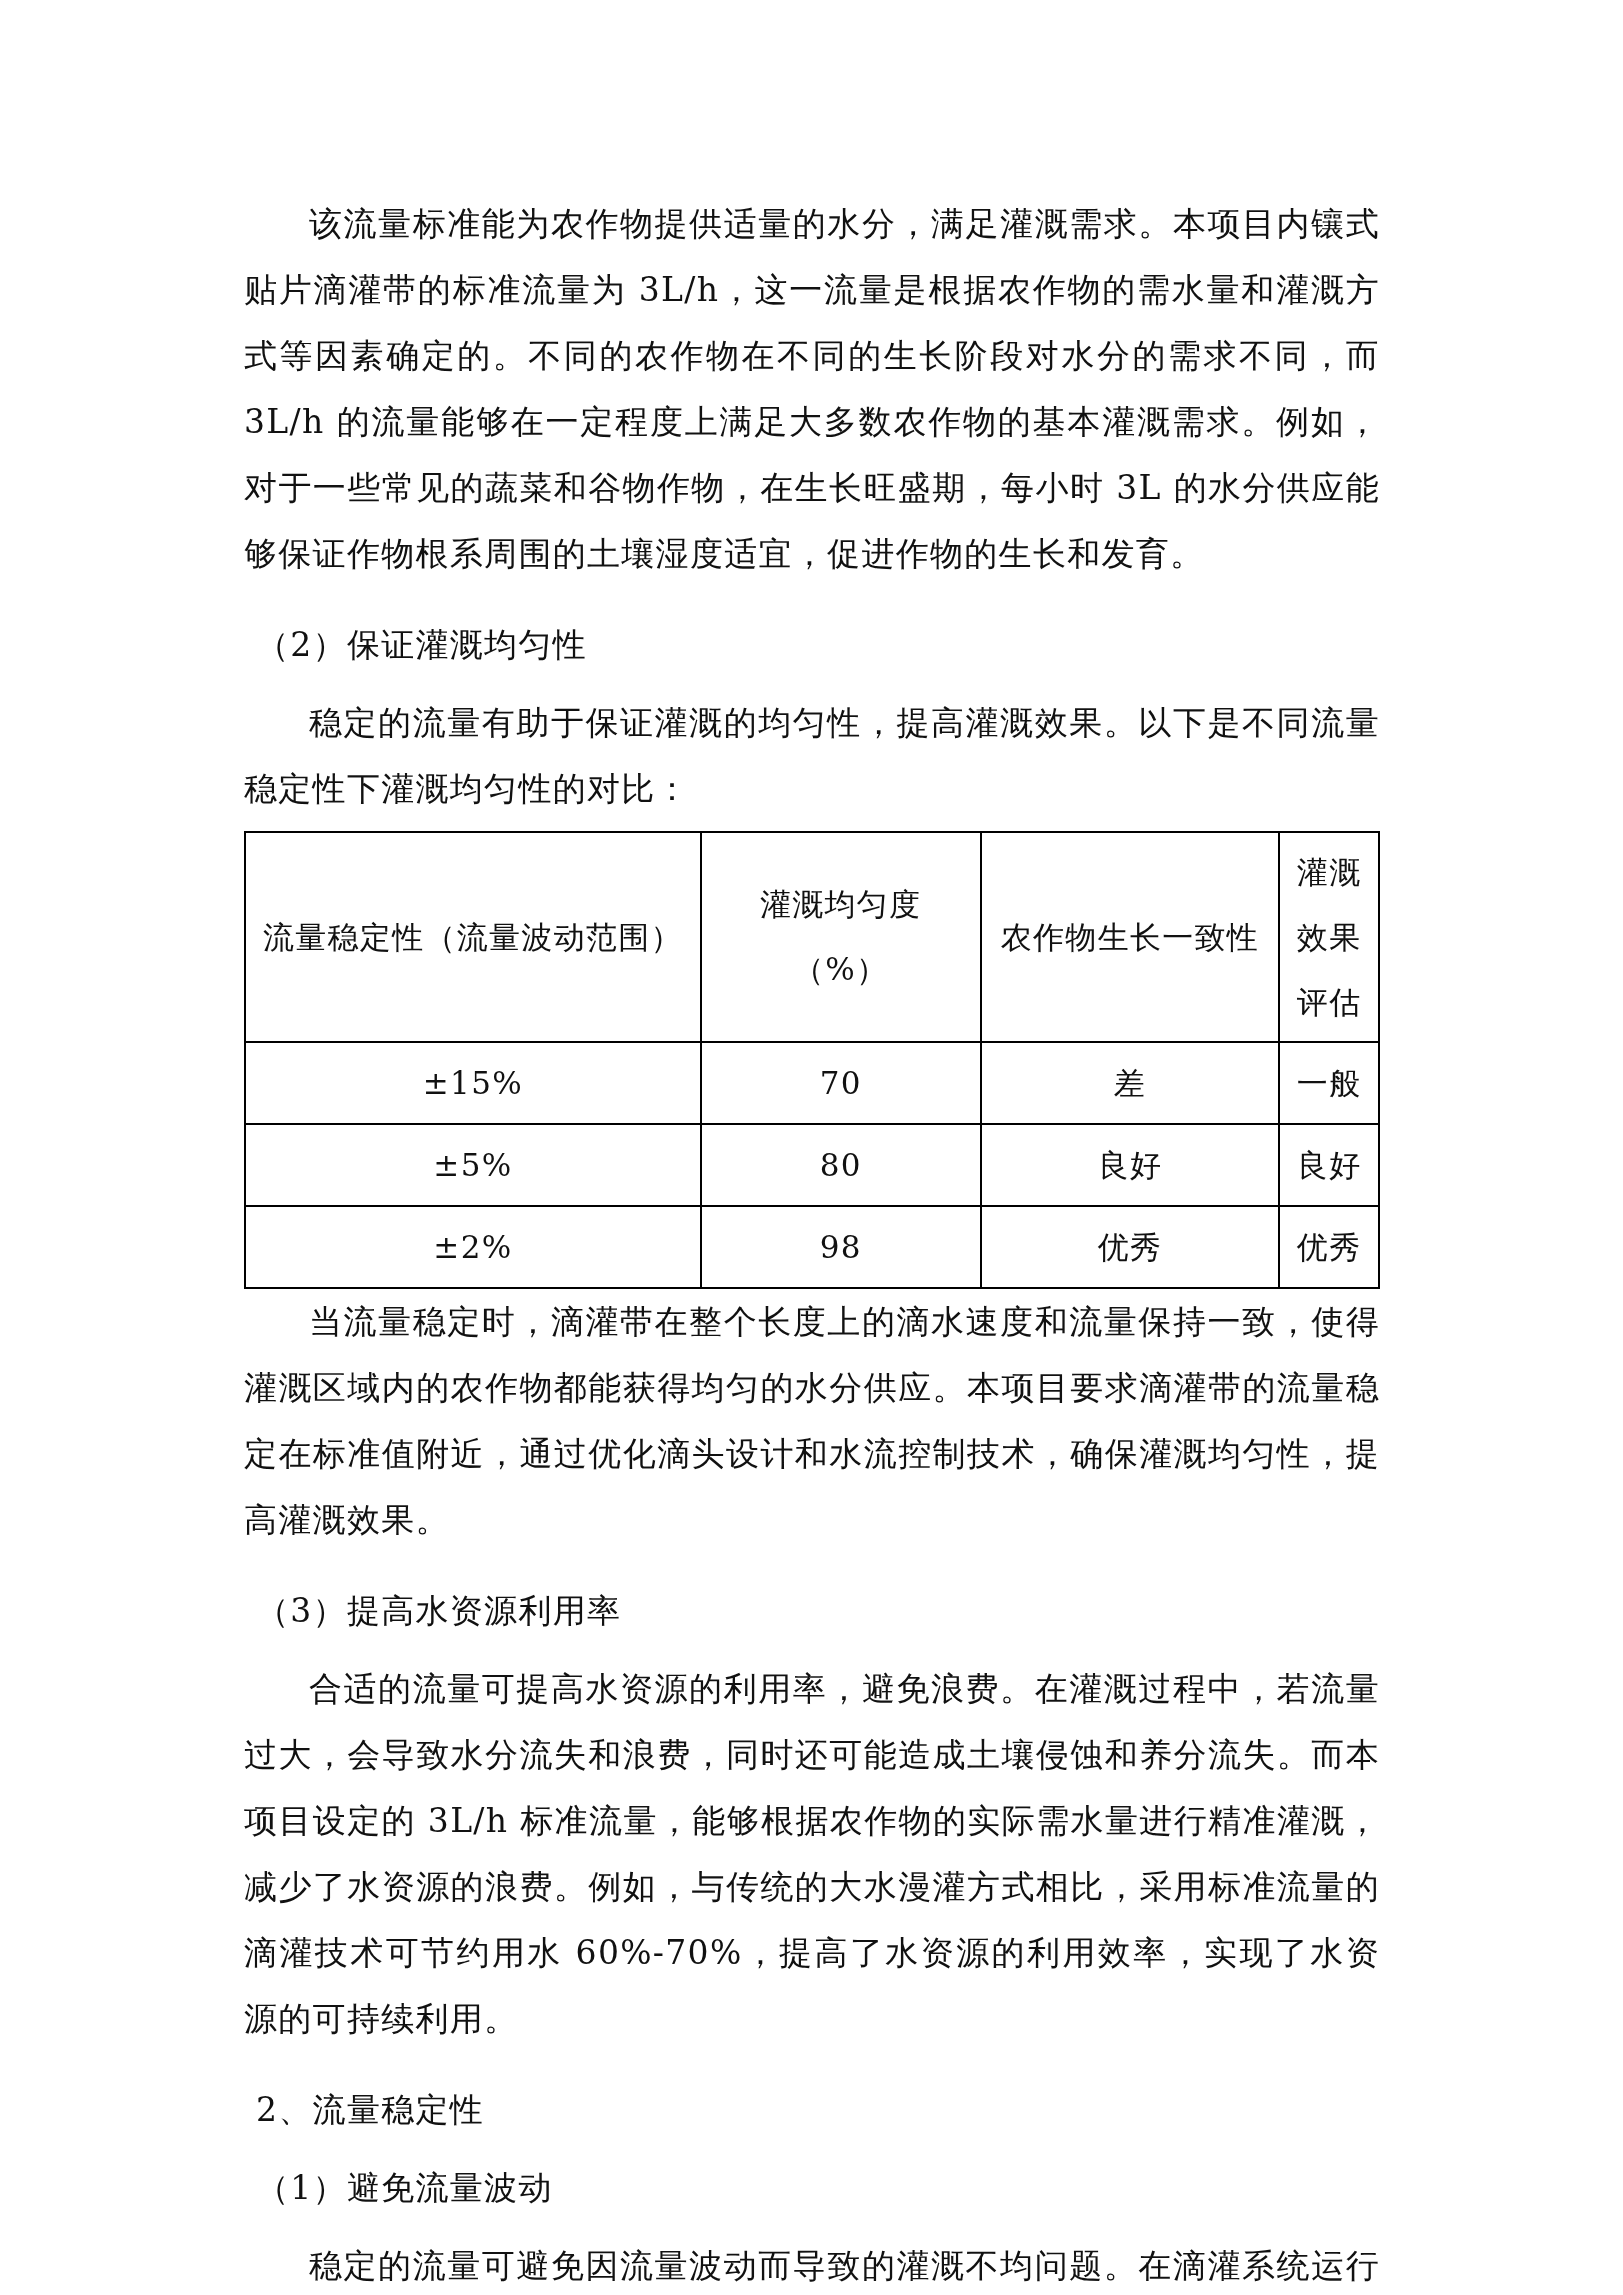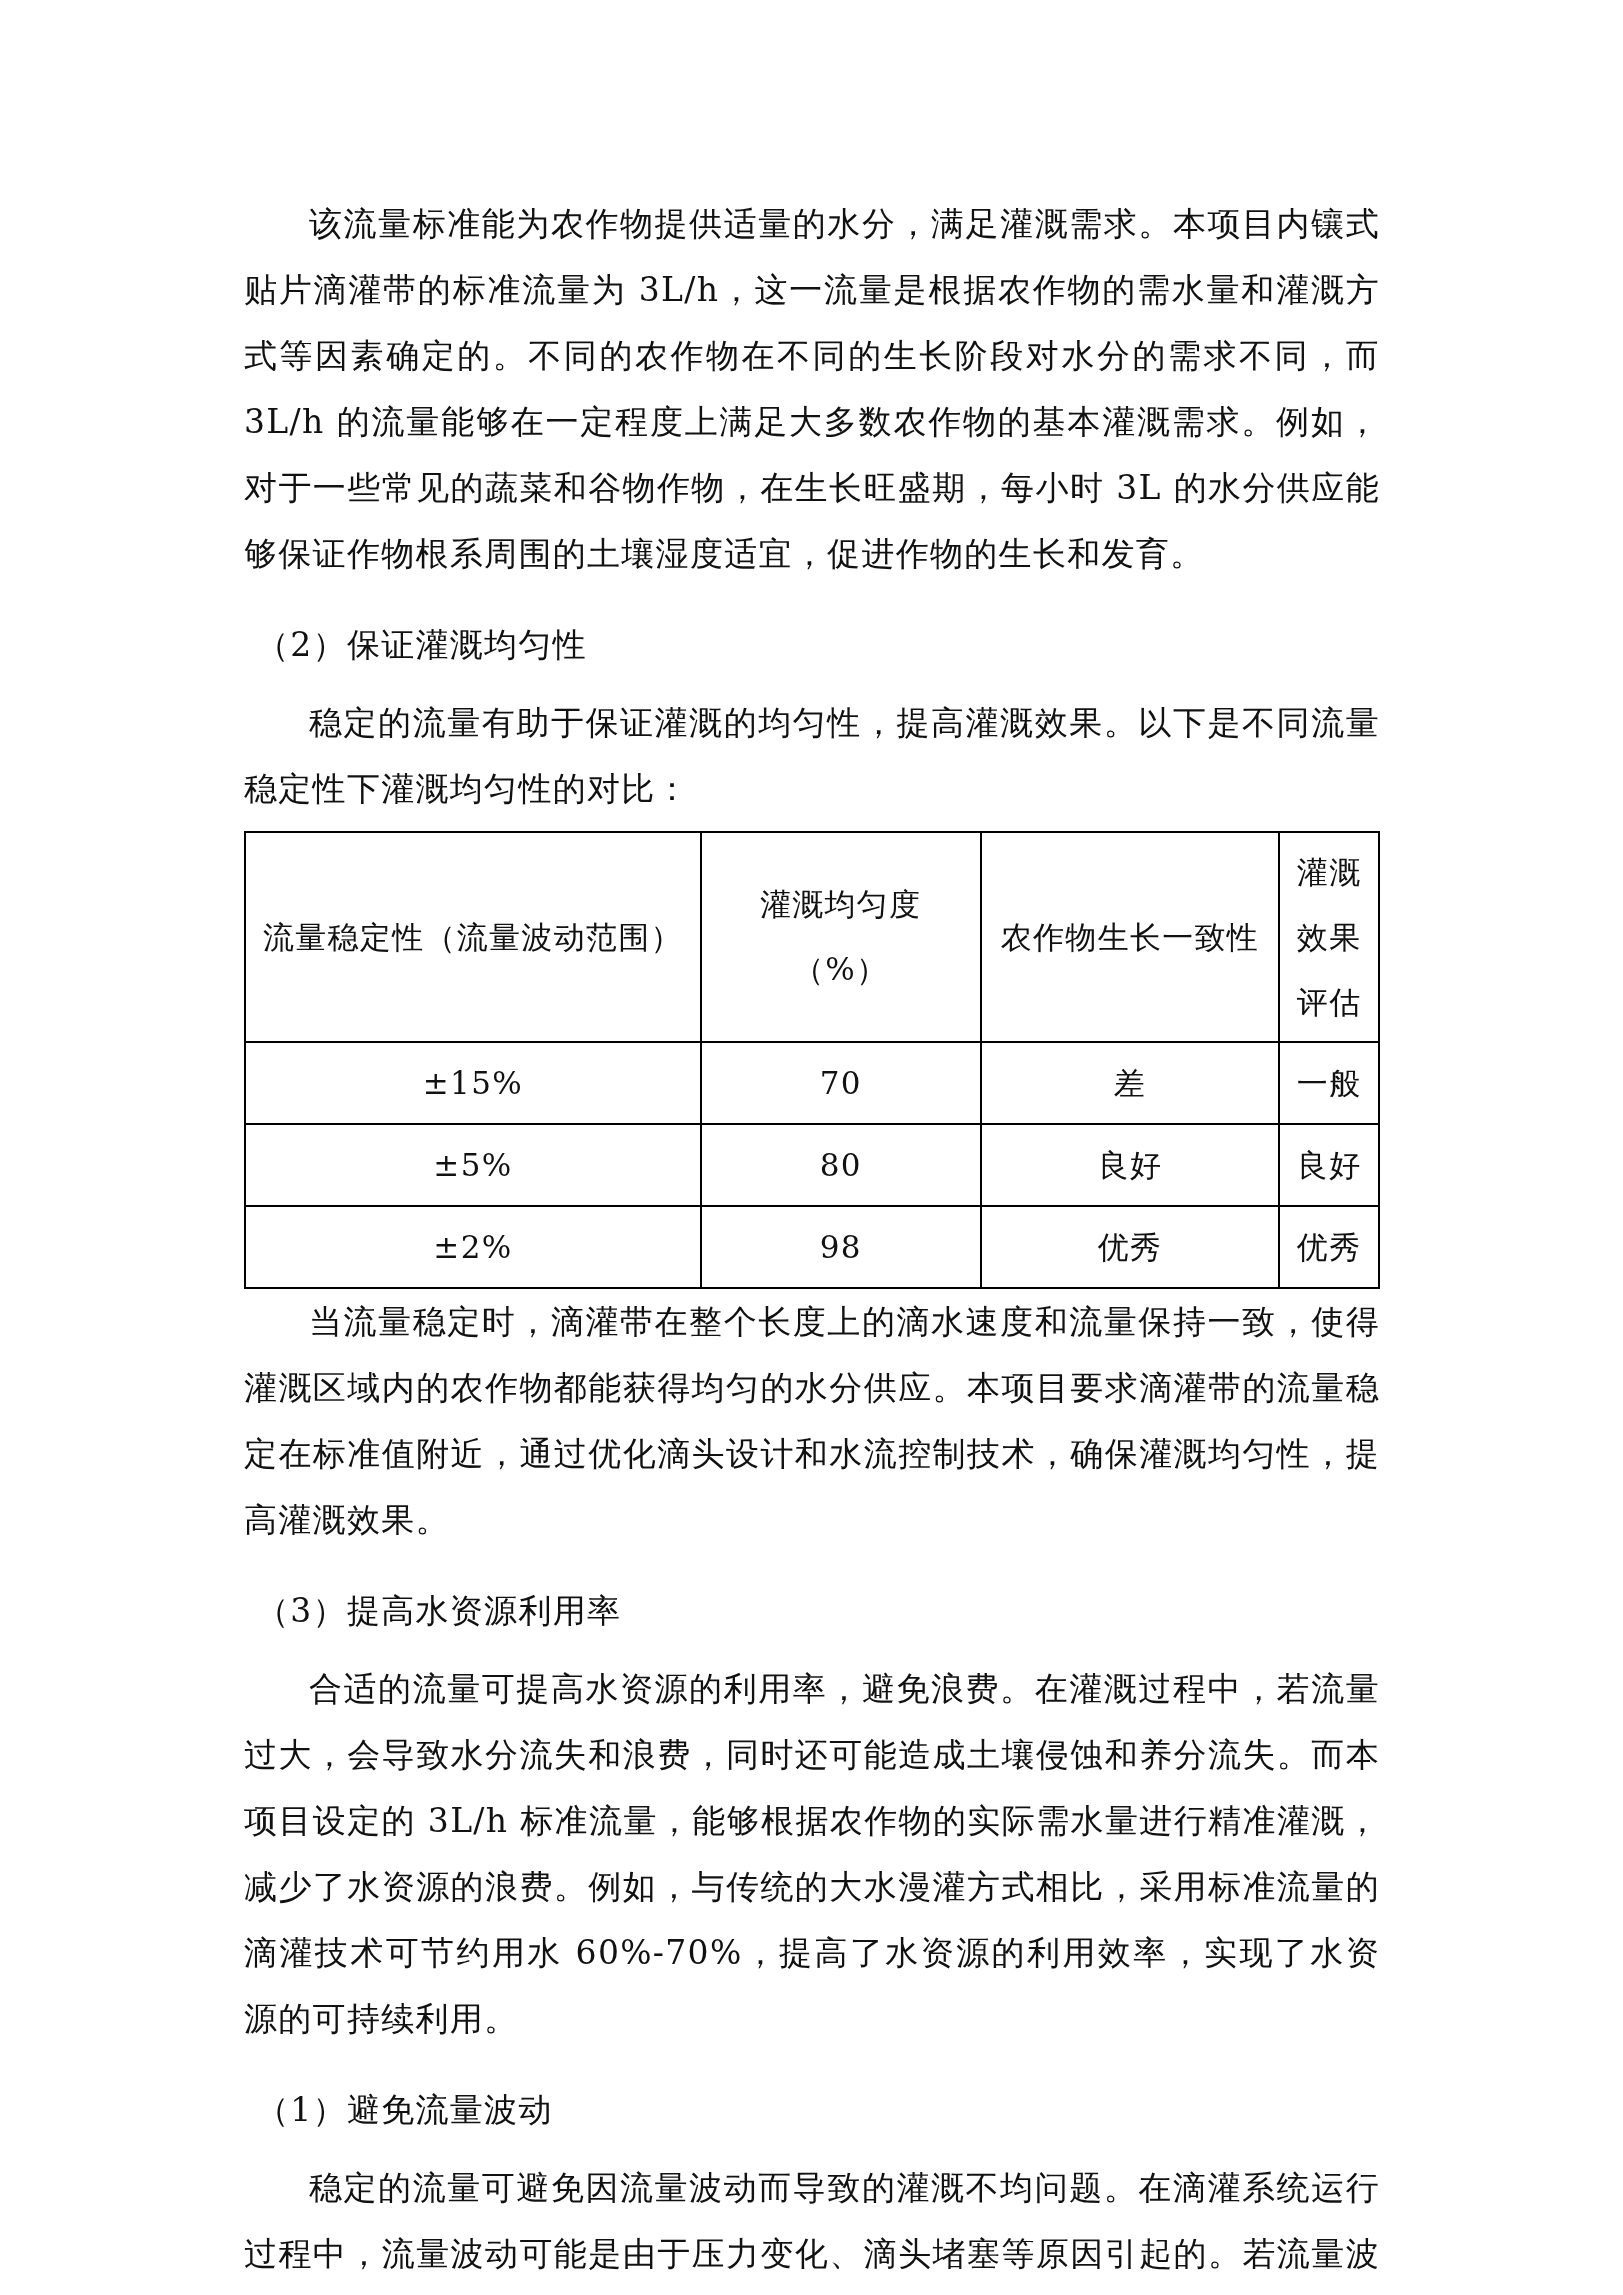--- a/index.html
+++ b/index.html
@@ -91,6 +91,7 @@
 
   <div class="gap-small"></div>
 
+  <p class="heading">2、流量稳定性</p>
 
   <p class="heading">（1）避免流量波动</p>
 

